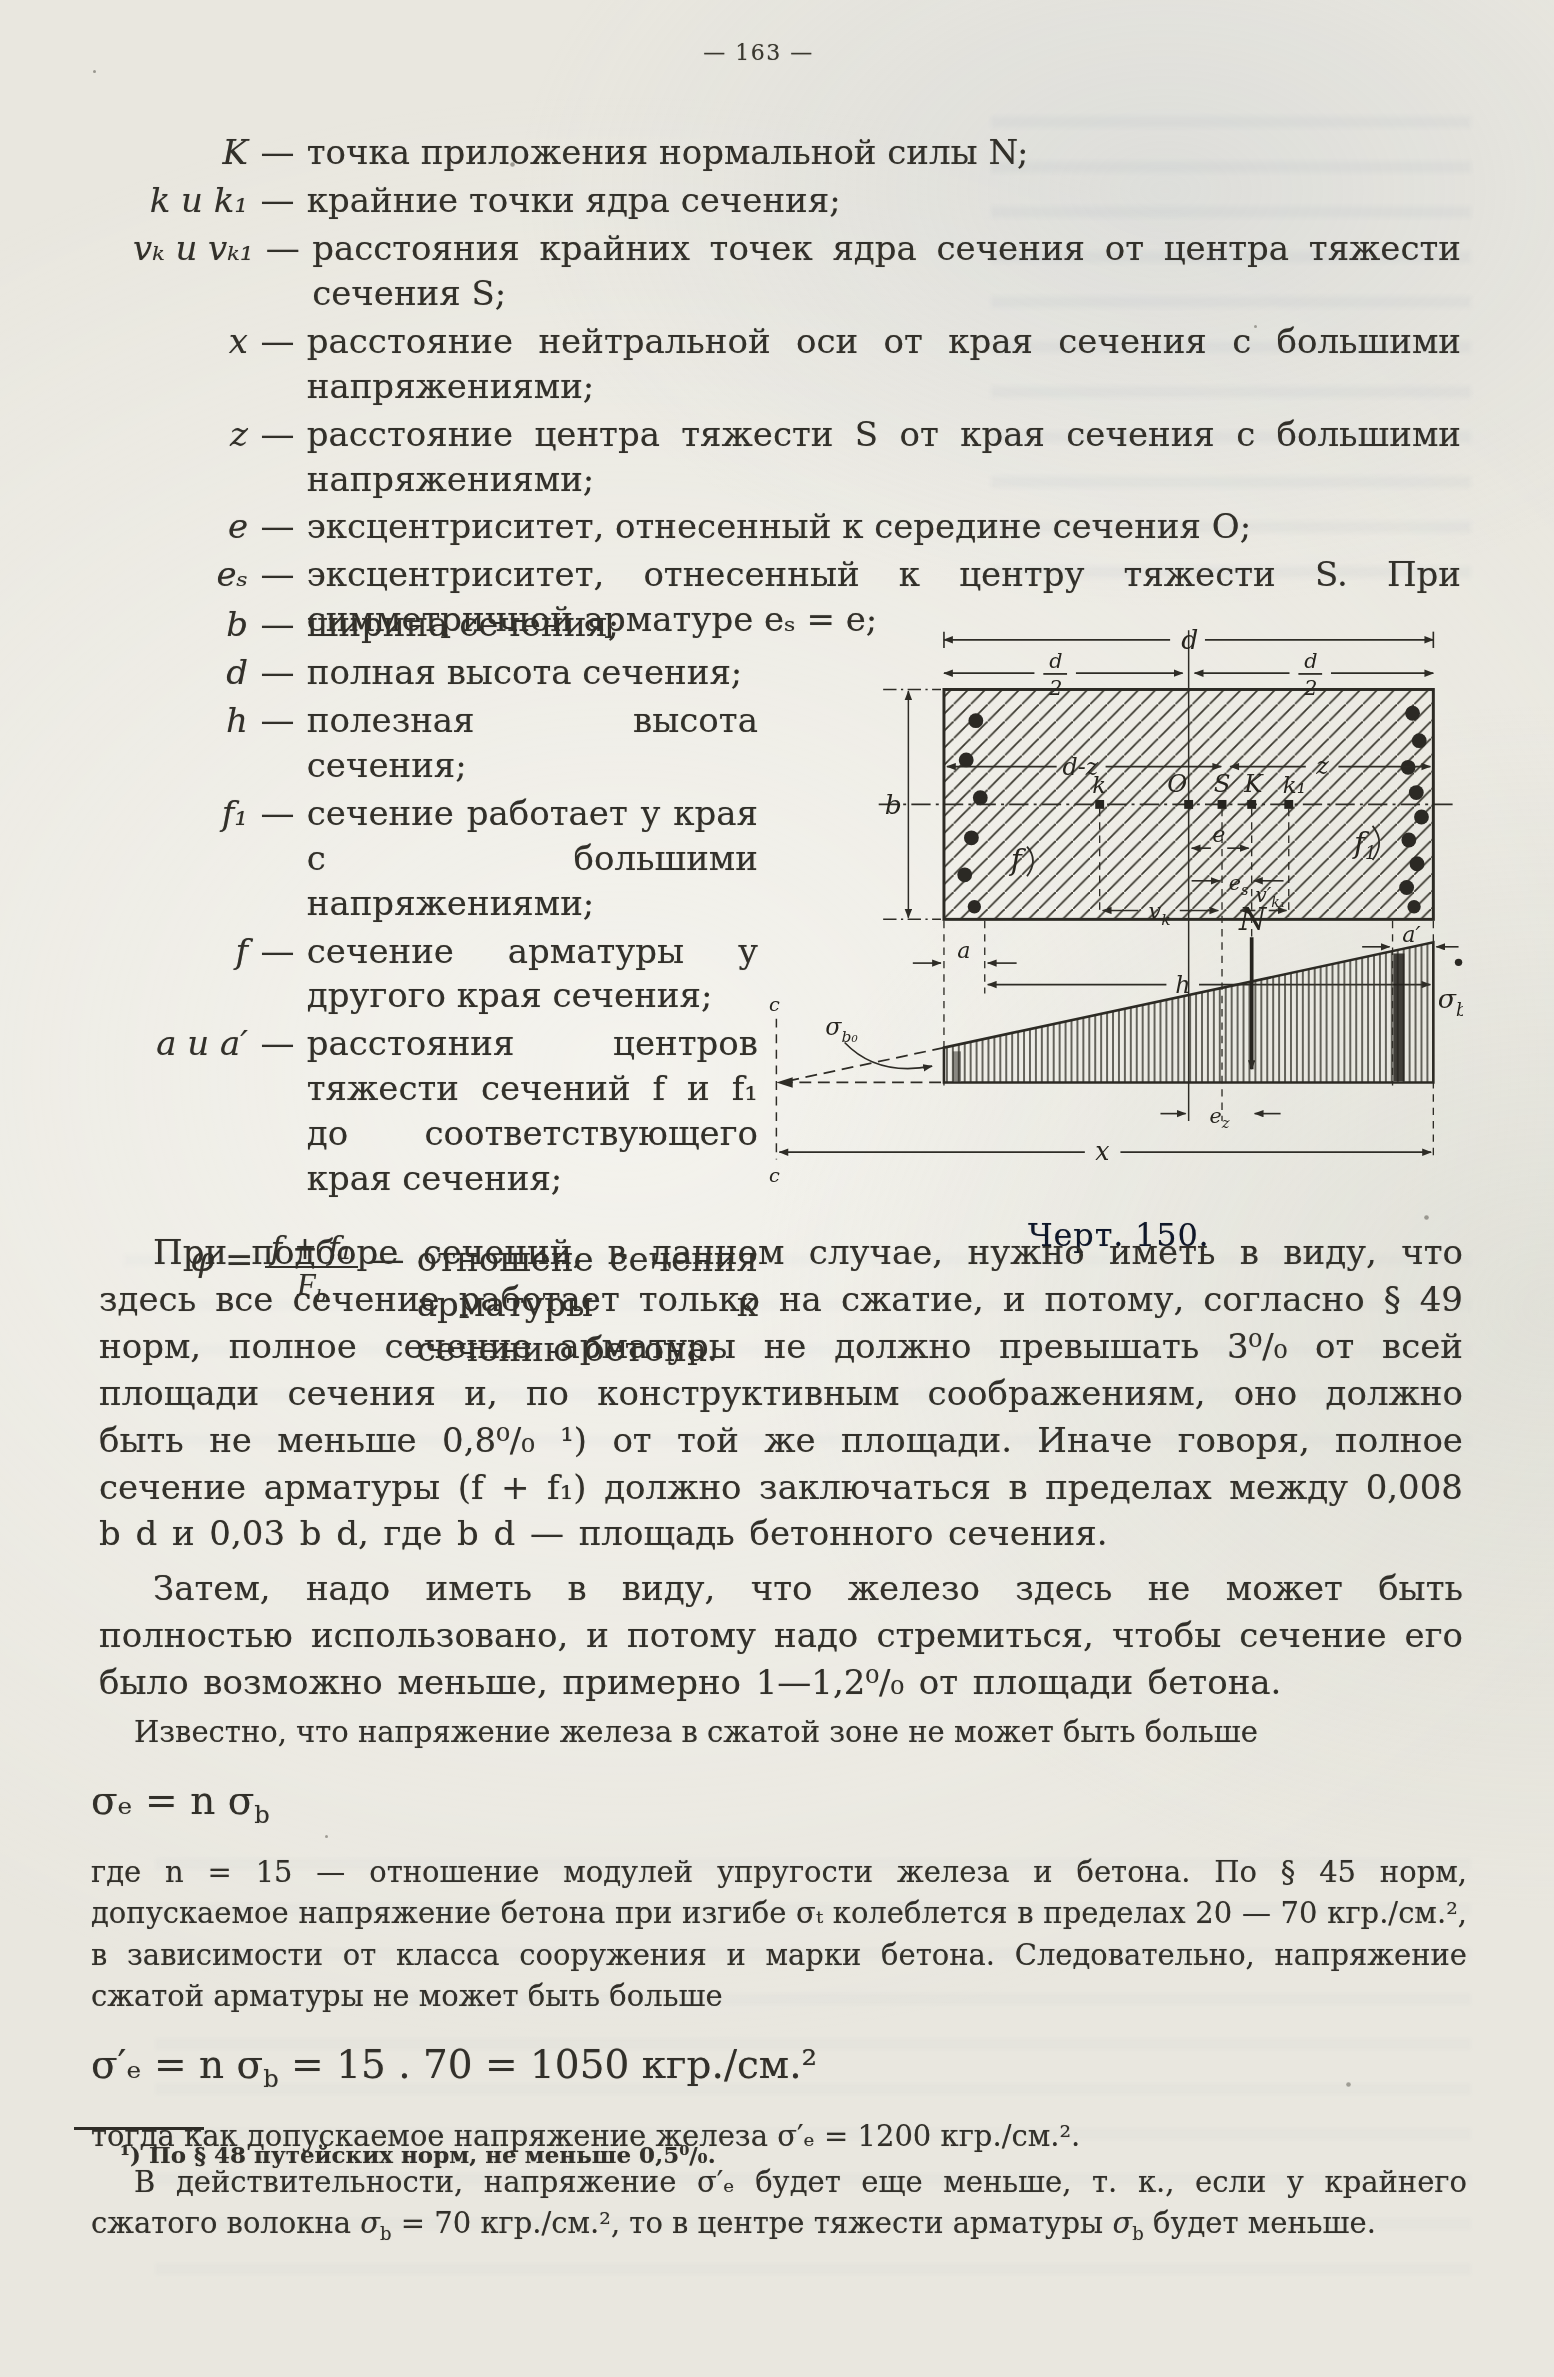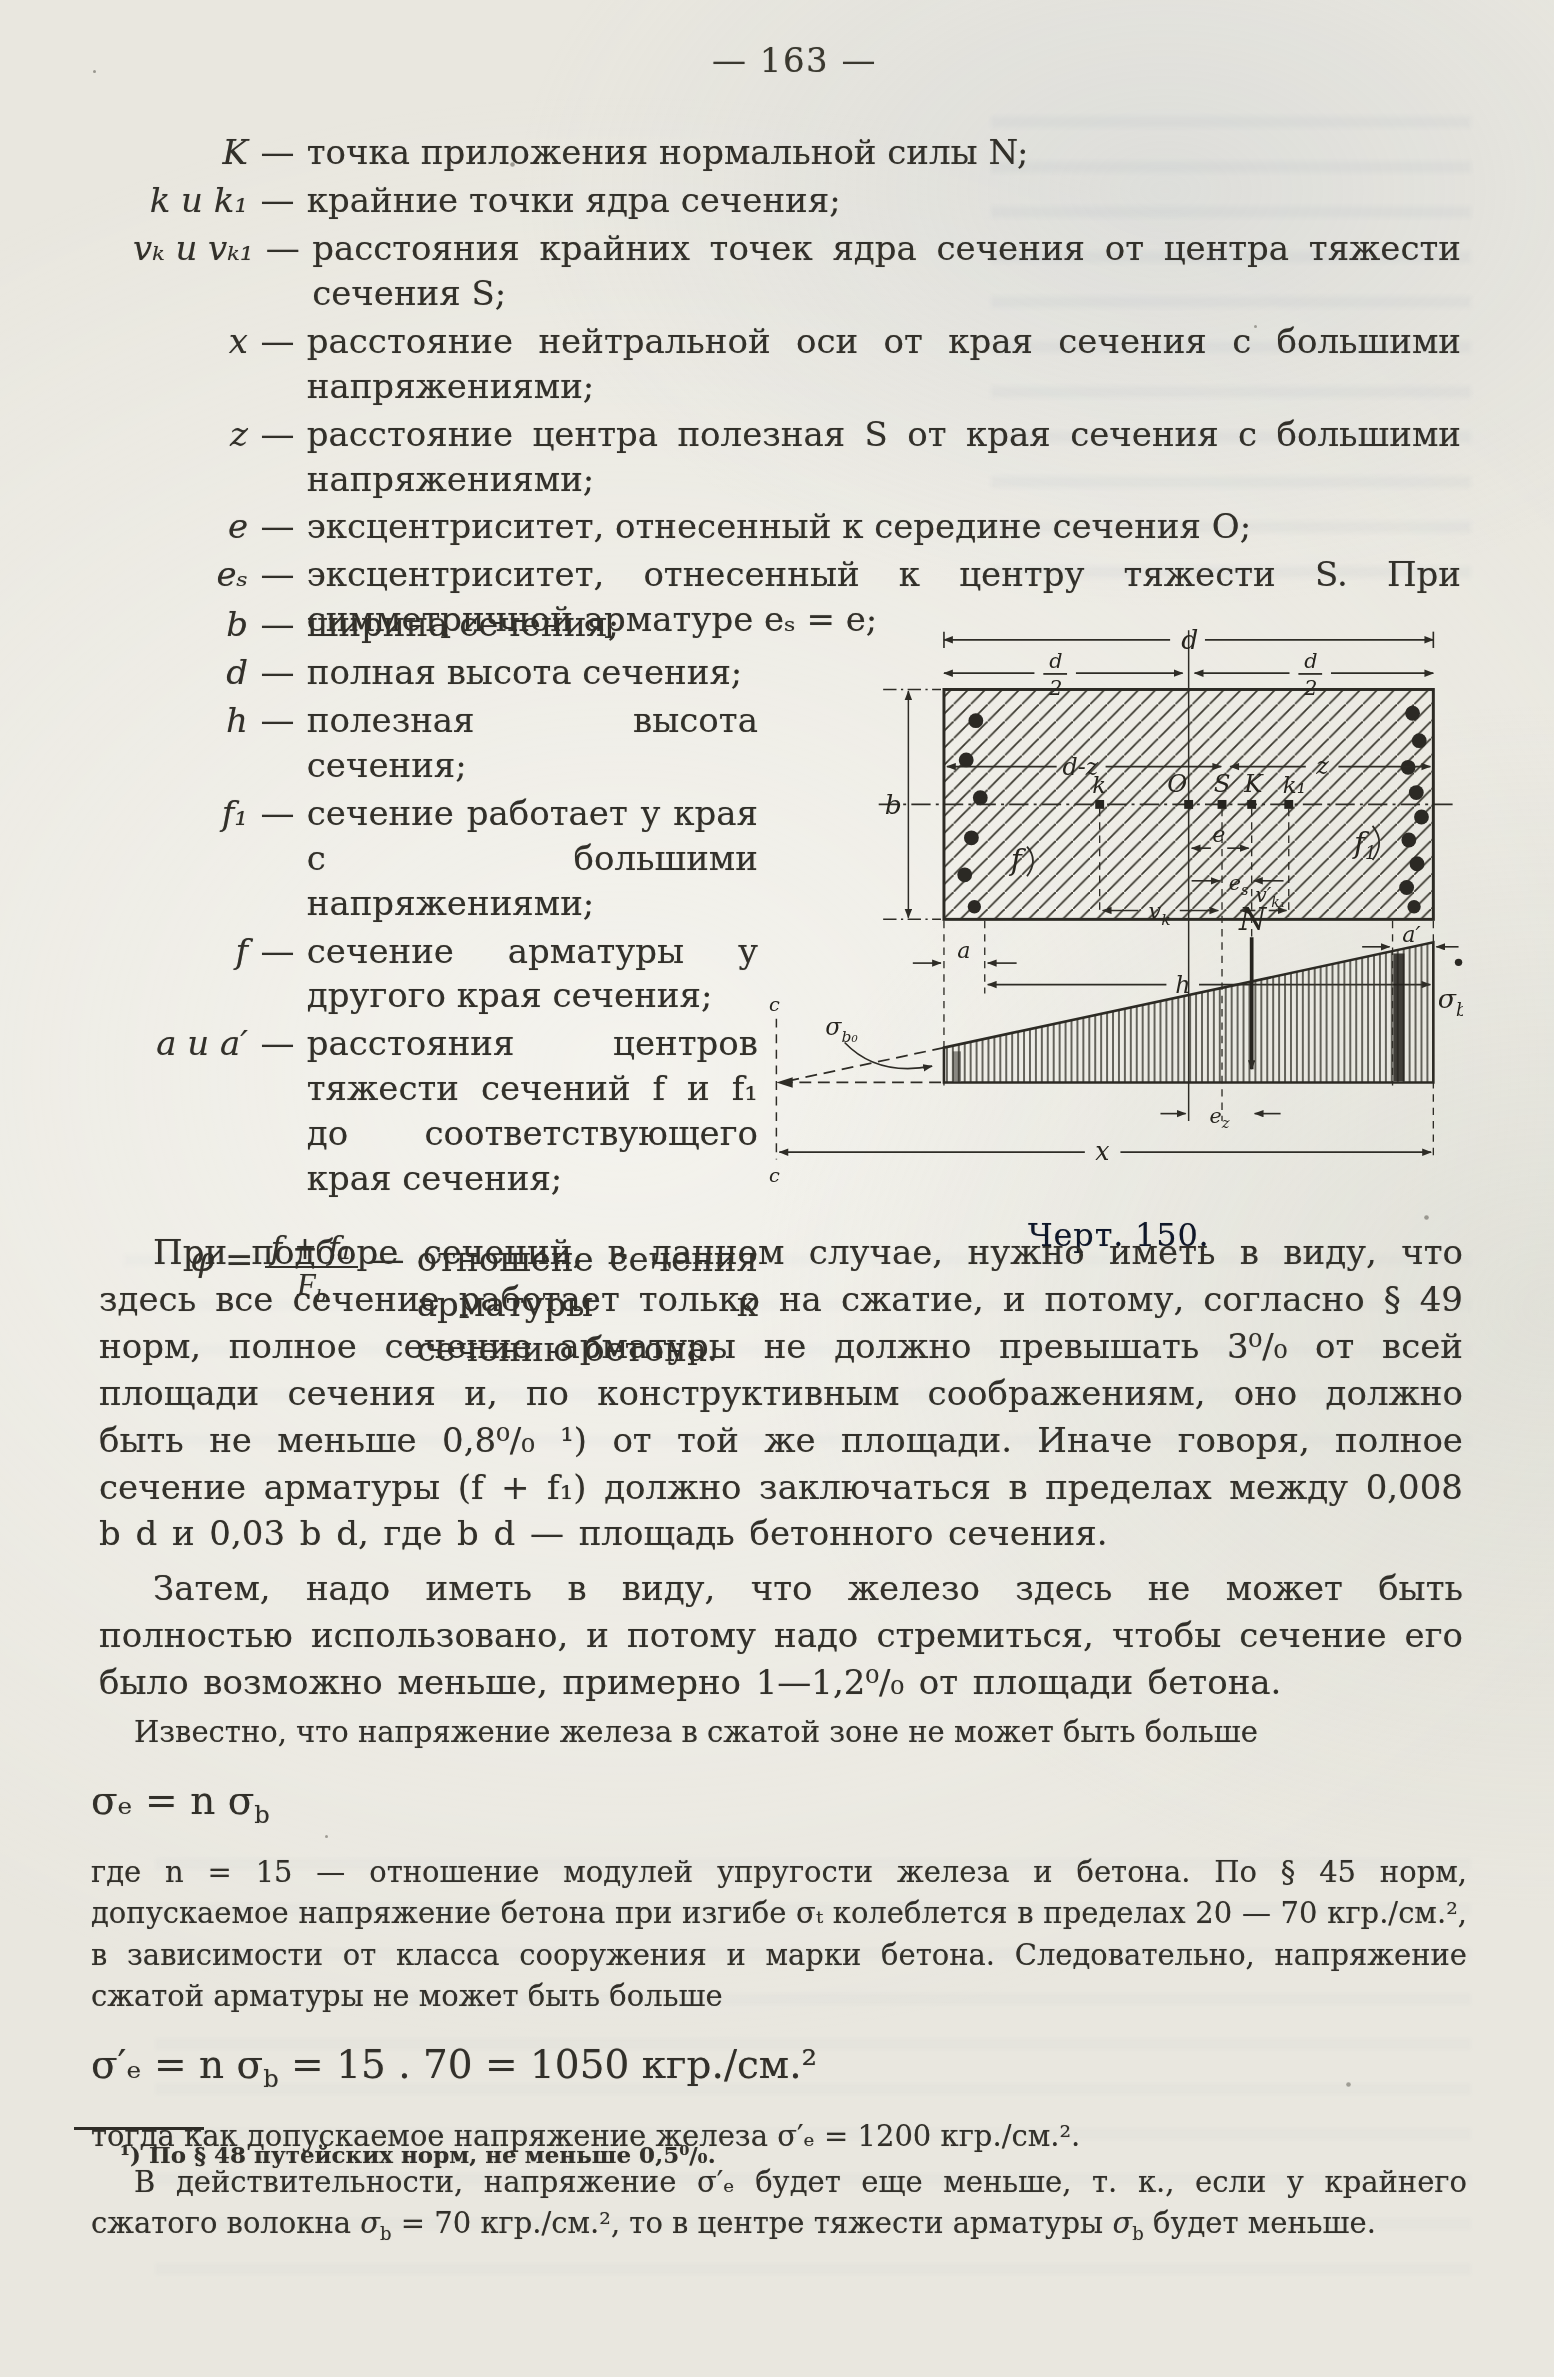--- a/index.html
+++ b/index.html
@@ -16,7 +16,7 @@
   .ink{ text-shadow:0 0 0.8px rgba(46,44,38,.45); }
   .page-number{
     position:absolute; top:40px; left:0; width:1517px; text-align:center;
-    font-size:34px; letter-spacing:1.5px; color:#3a382f;margin-left:36px;
+    font-size:22px; letter-spacing:1.5px; color:#3a382f;
   }
   
   .defs{ position:absolute; left:133px; width:1328px; }

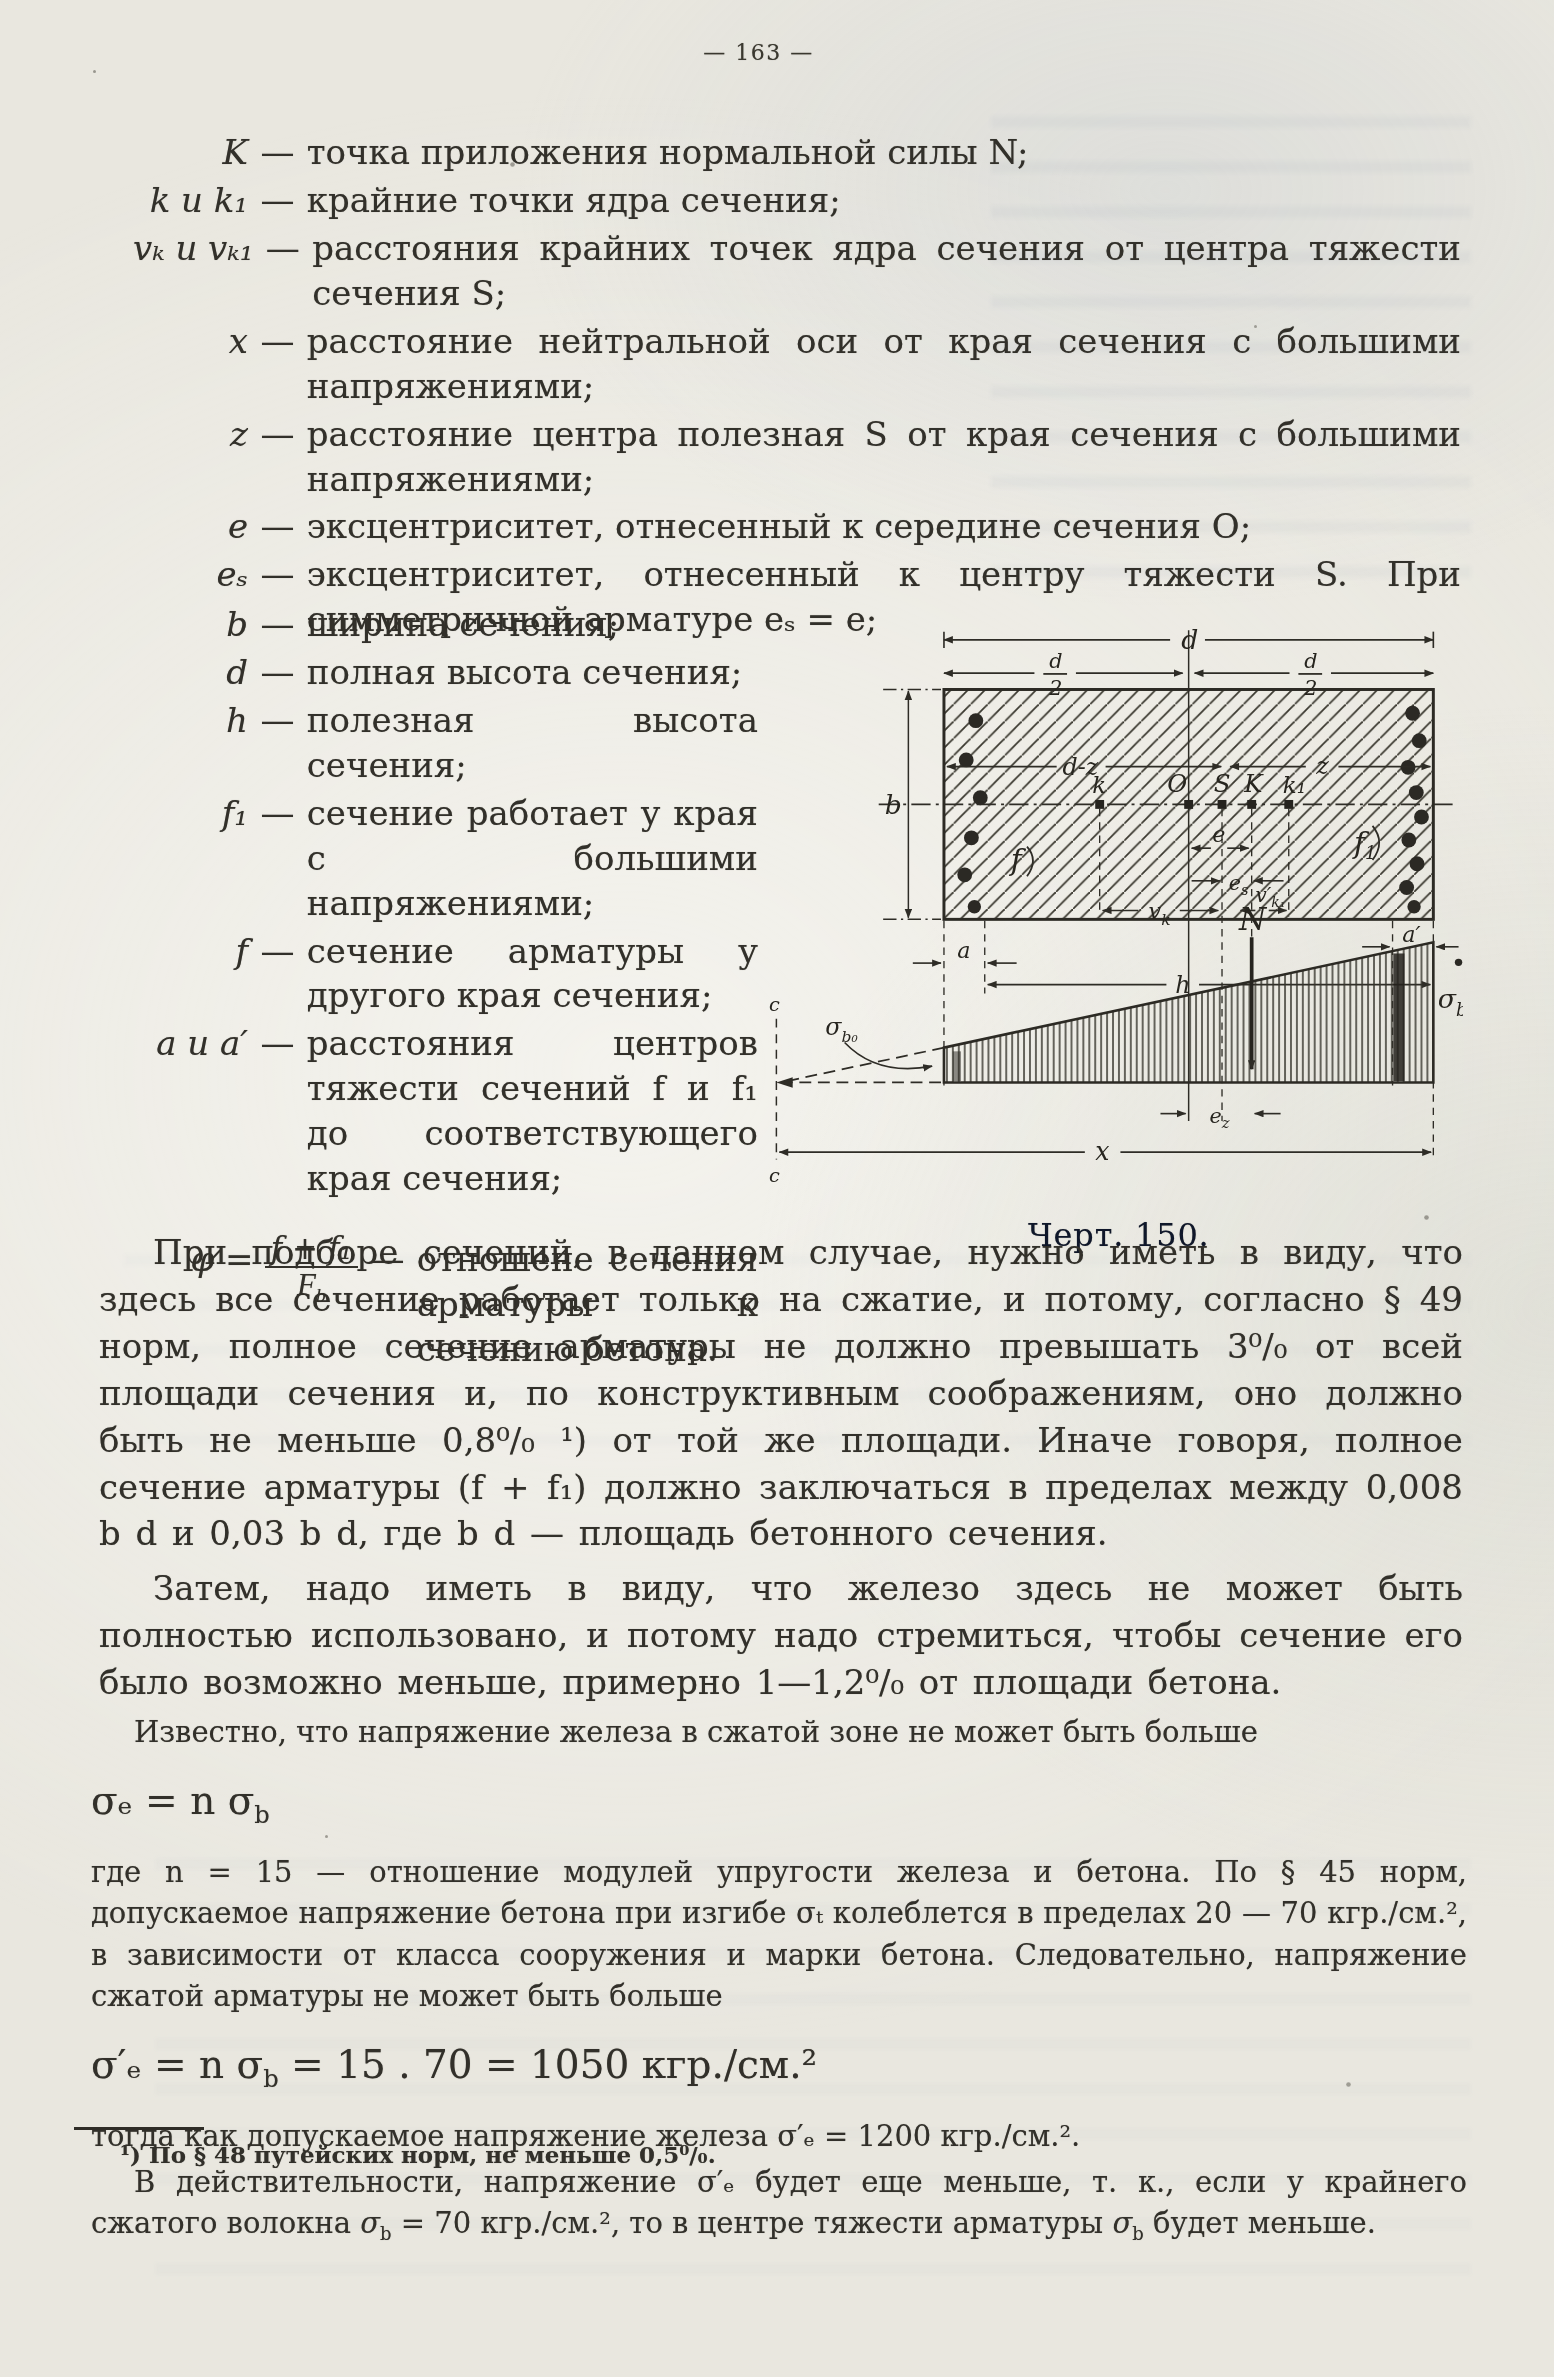--- a/index.html
+++ b/index.html
@@ -94,7 +94,7 @@
   <div class="def">
     <span class="term">z</span>
     <span class="dash">—</span>
-    <span class="desc">расстояние центра полезная S от края сечения с большими напряжениями;</span>
+    <span class="desc">расстояние центра тяжести S от края сечения с большими напряжениями;</span>
   </div>
   <div class="def">
     <span class="term">e</span>

